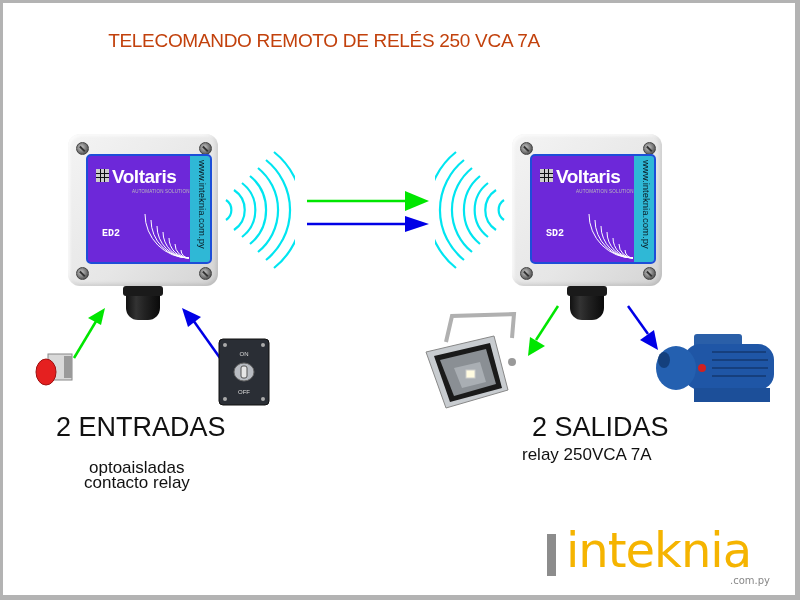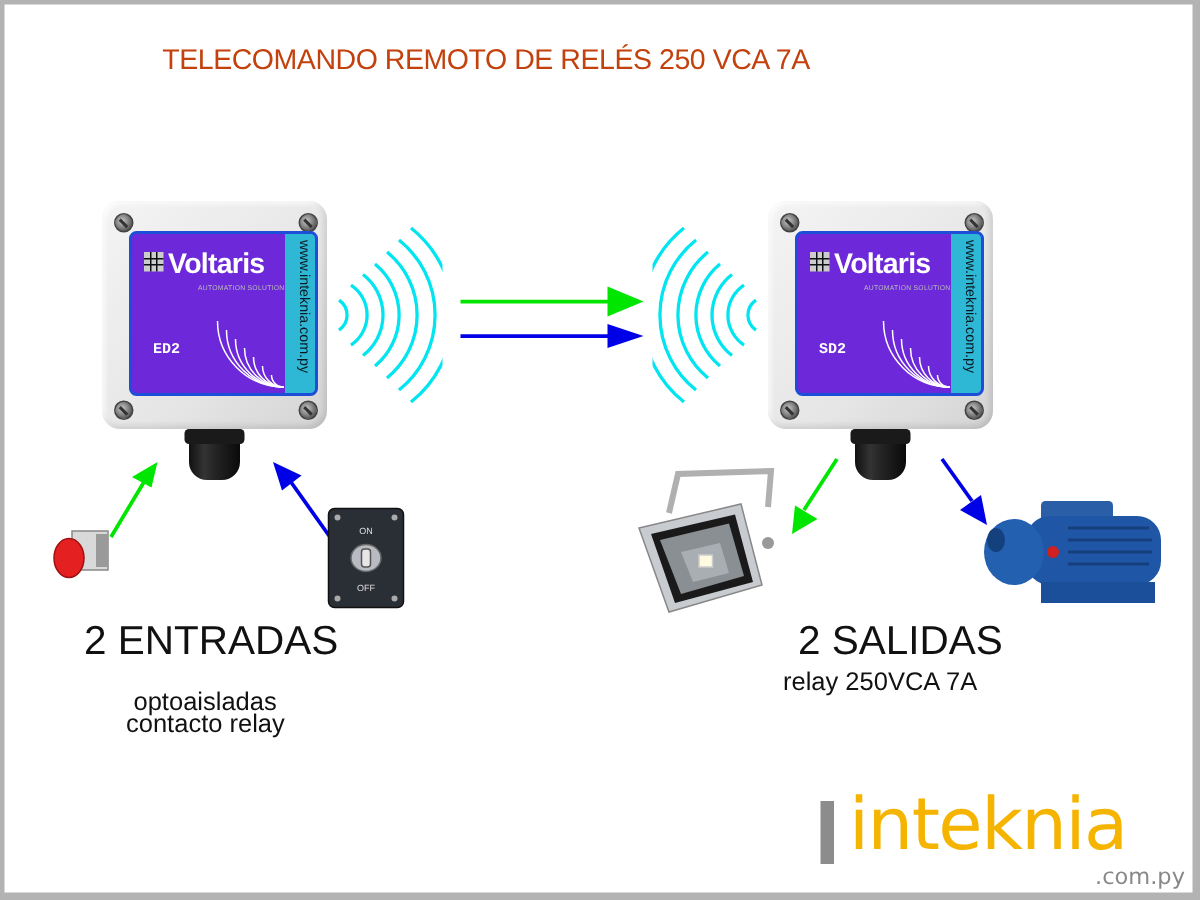--- a/index.html
+++ b/index.html
@@ -34,7 +34,7 @@
   .small { position:absolute; font-size:17px; color:#111; font-family:"Liberation Sans", sans-serif; white-space:nowrap; }
   .logo-bar { position:absolute; left:547px; top:534px; width:9px; height:42px; background:#8c8c8c; }
   .logo-text { position:absolute; left:566px; top:522px; font-size:48px; font-weight:normal; color:#f5b400; font-family:"DejaVu Sans", sans-serif; letter-spacing:-1px; }
-  .logo-dom { position:absolute; left:730px; top:575px; font-size:15px; color:#888; font-family:"DejaVu Sans", sans-serif; }
+  .logo-dom { position:absolute; left:730px; top:575px; font-size:10px; color:#888; font-family:"DejaVu Sans", sans-serif; }
 </style>
 </head>
 <body>

